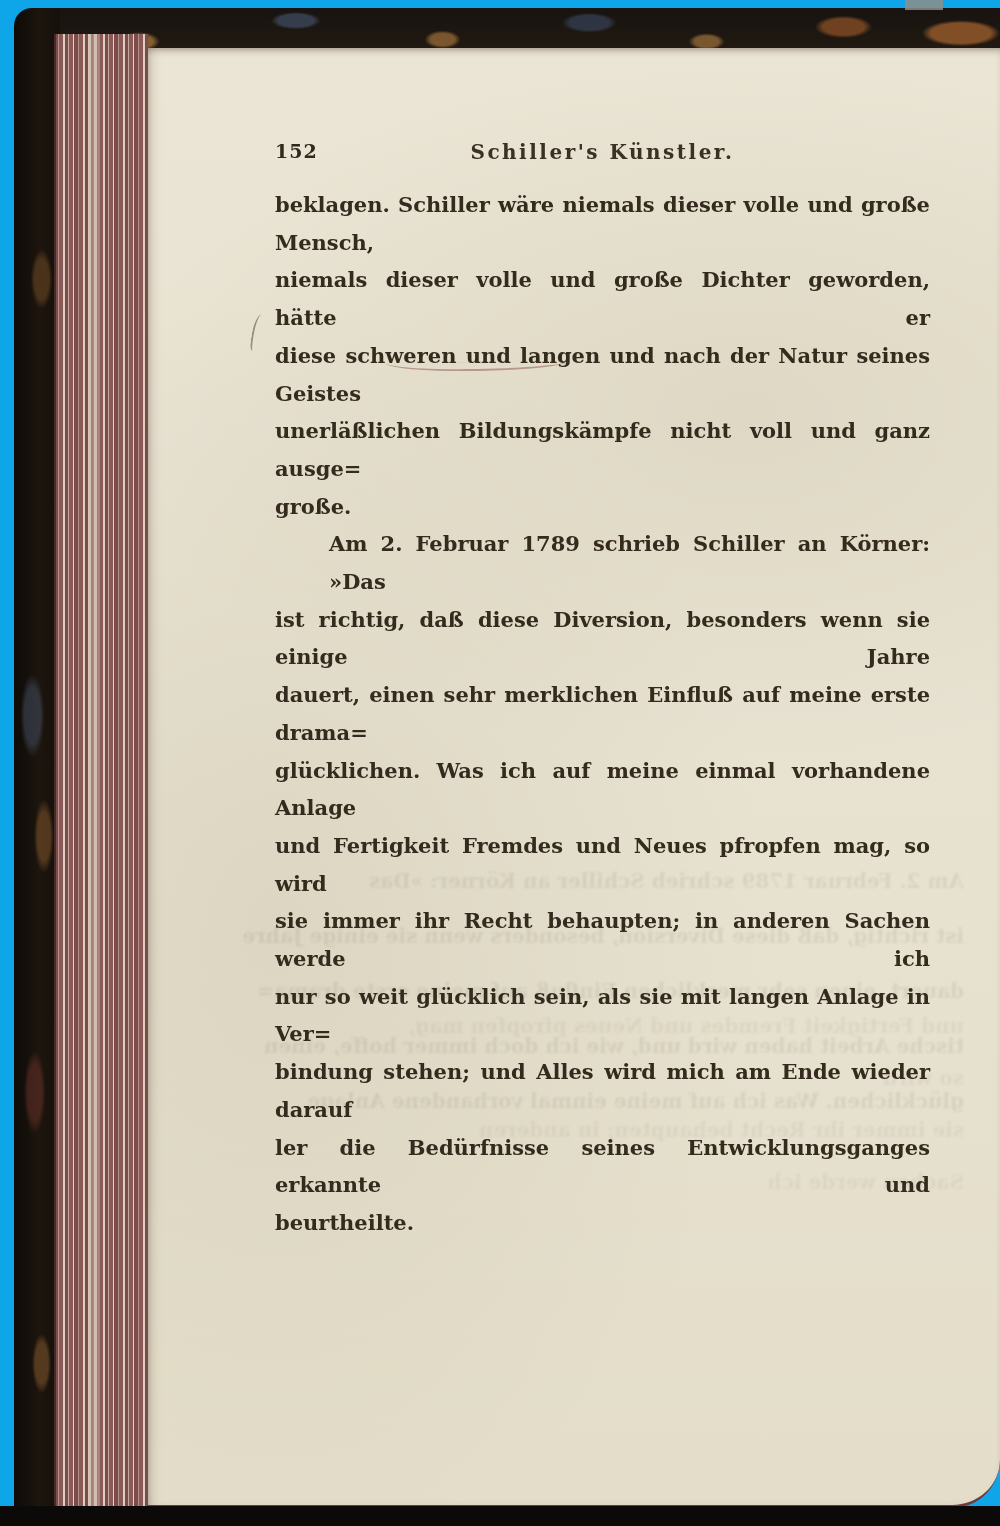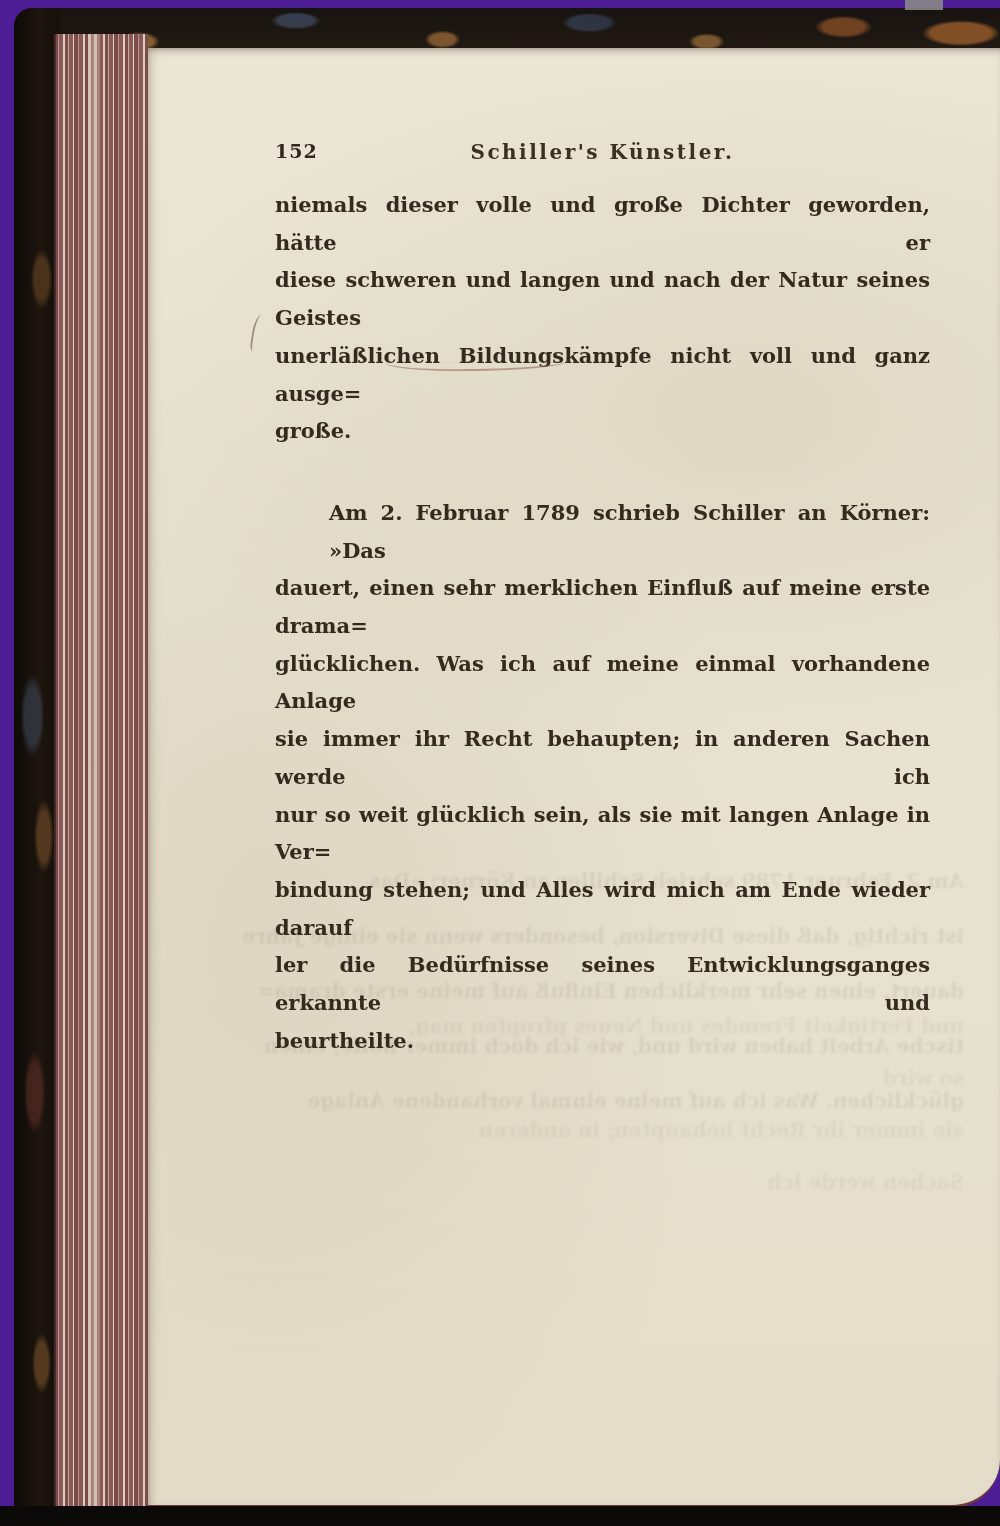--- a/index.html
+++ b/index.html
@@ -5,7 +5,7 @@
   html,body{margin:0;padding:0;background:#0b0a08;}
   .stage{
     position:relative;width:1000px;height:1526px;overflow:hidden;
-    background:#4c1d95;
+    background:#0ea5e9;
     font-family:"DejaVu Serif", serif;
   }
   

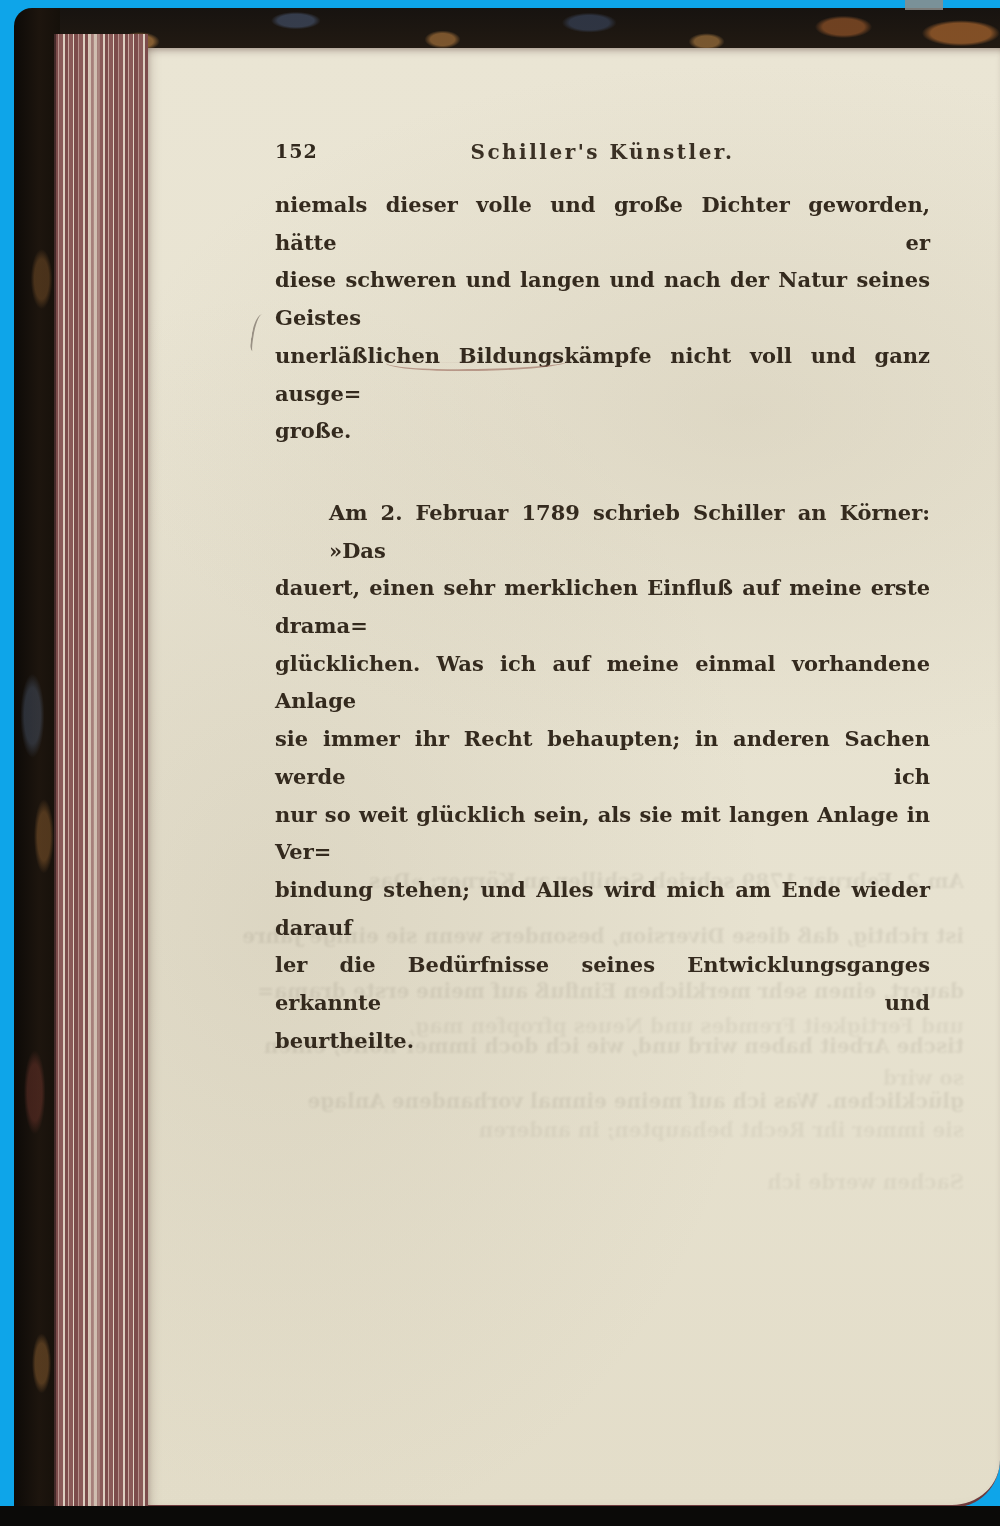--- a/index.html
+++ b/index.html
@@ -143,6 +143,7 @@
       </div>
 
       <div class="bodytext" id="body-main">
+          <div class="tline">beklagen.  Schiller wäre niemals dieser volle und große Mensch,</div>
           <div class="tline">niemals dieser volle und große Dichter geworden, hätte er</div>
           <div class="tline">diese schweren und langen und nach der Natur seines Geistes</div>
           <div class="tline">unerläßlichen Bildungskämpfe nicht voll und ganz ausge=</div>

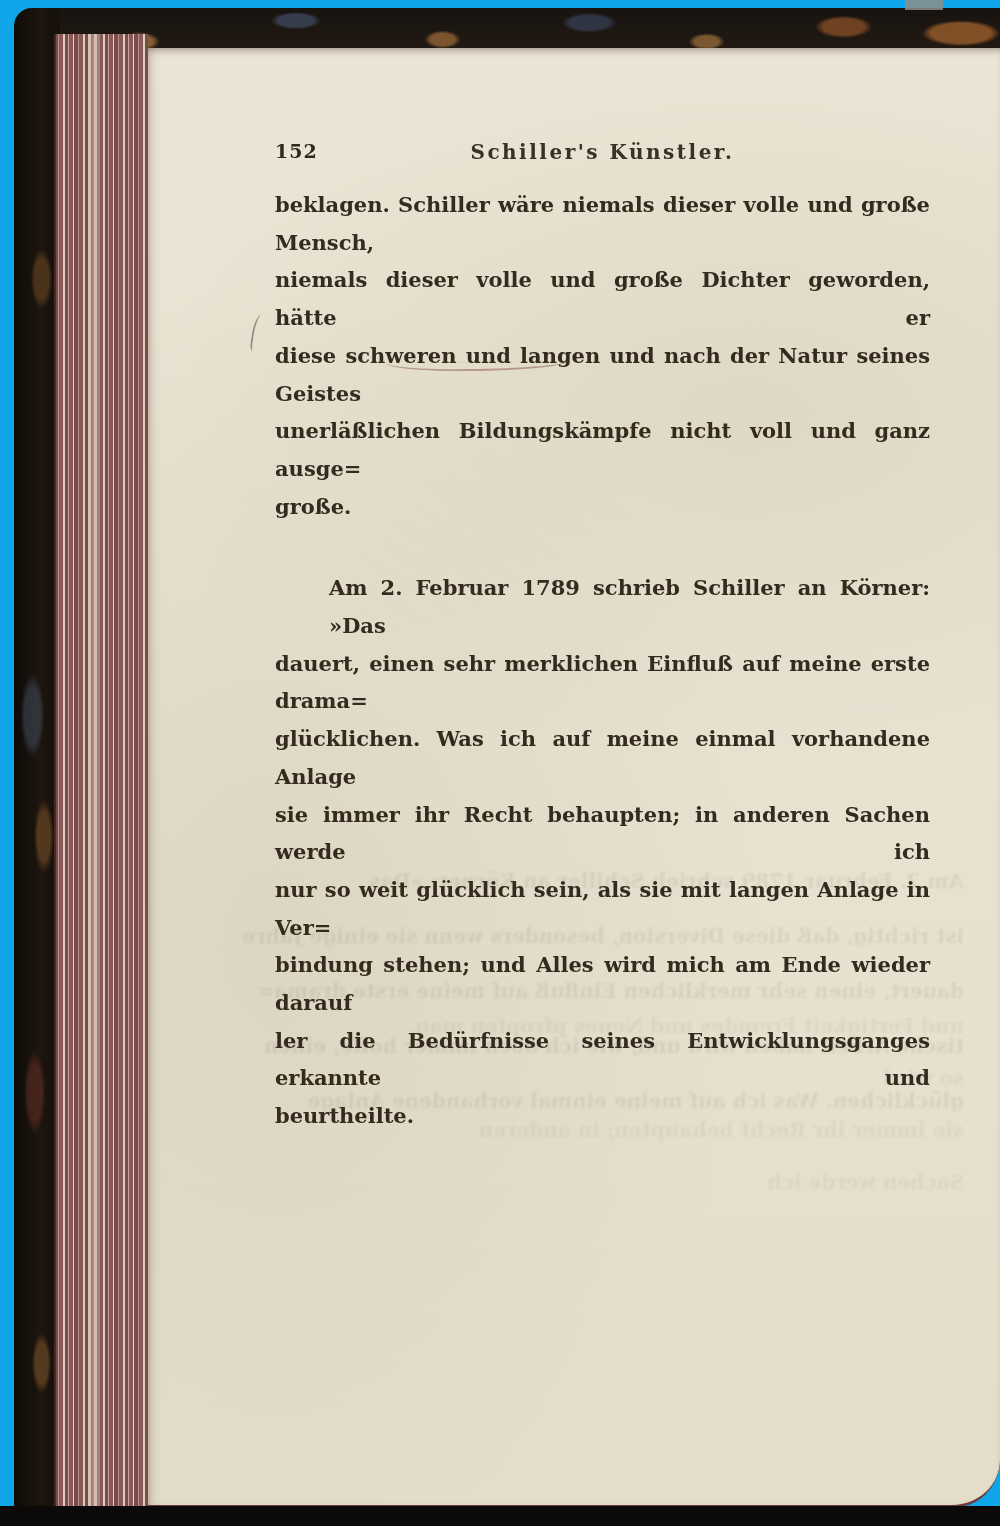--- a/index.html
+++ b/index.html
@@ -82,7 +82,7 @@
   
   .bodytext{margin-top:16px;font-size:21px;font-weight:bold;line-height:37.7px;color:#342a1e;}
   .tline{text-align:justify;text-align-last:justify;white-space:normal;}
-  .tline.indent{padding-left:54px;margin-top:44px;}
+  .tline.indent{padding-left:54px;}
   .tline.lastshort{text-align-last:left;}
   
   .margin-slash{

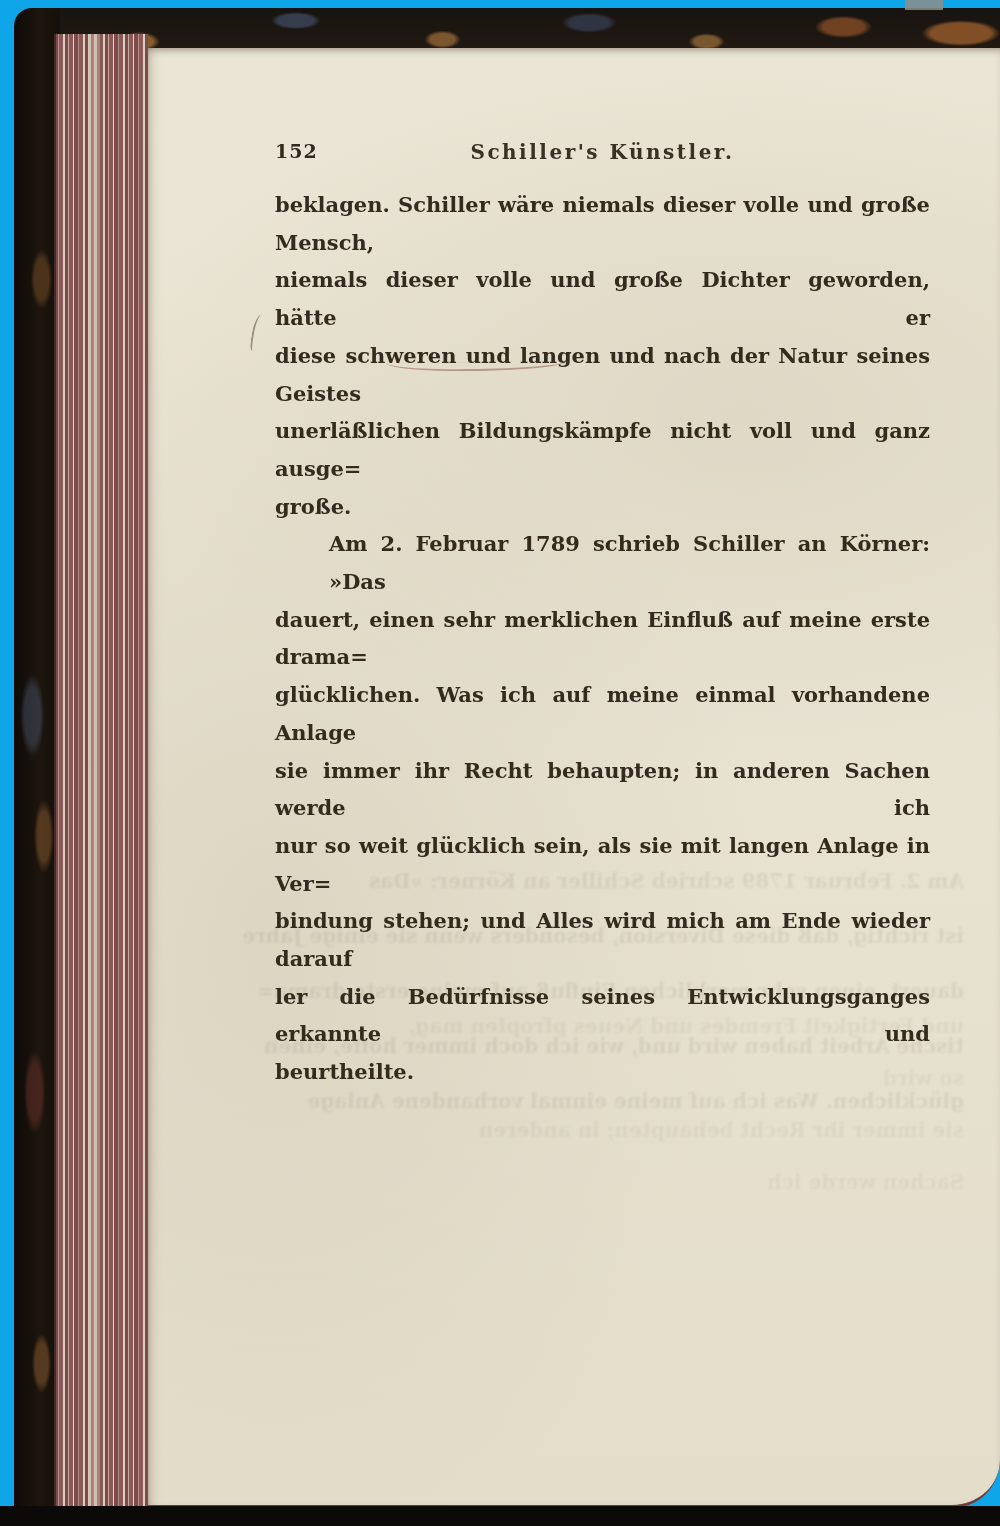--- a/index.html
+++ b/index.html
@@ -149,6 +149,7 @@
           <div class="tline">unerläßlichen Bildungskämpfe nicht voll und ganz ausge=</div>
           <div class="tline lastshort">große.</div>
           <div class="tline indent">Am 2. Februar 1789 schrieb Schiller an Körner:  »Das</div>
+          <div class="tline">ist richtig, daß diese Diversion, besonders wenn sie einige Jahre</div>
           <div class="tline">dauert, einen sehr merklichen Einfluß auf meine erste drama=</div>
           <div class="tline">glücklichen.  Was ich auf meine einmal vorhandene Anlage</div>
           <div class="tline">sie immer ihr Recht behaupten; in anderen Sachen werde ich</div>

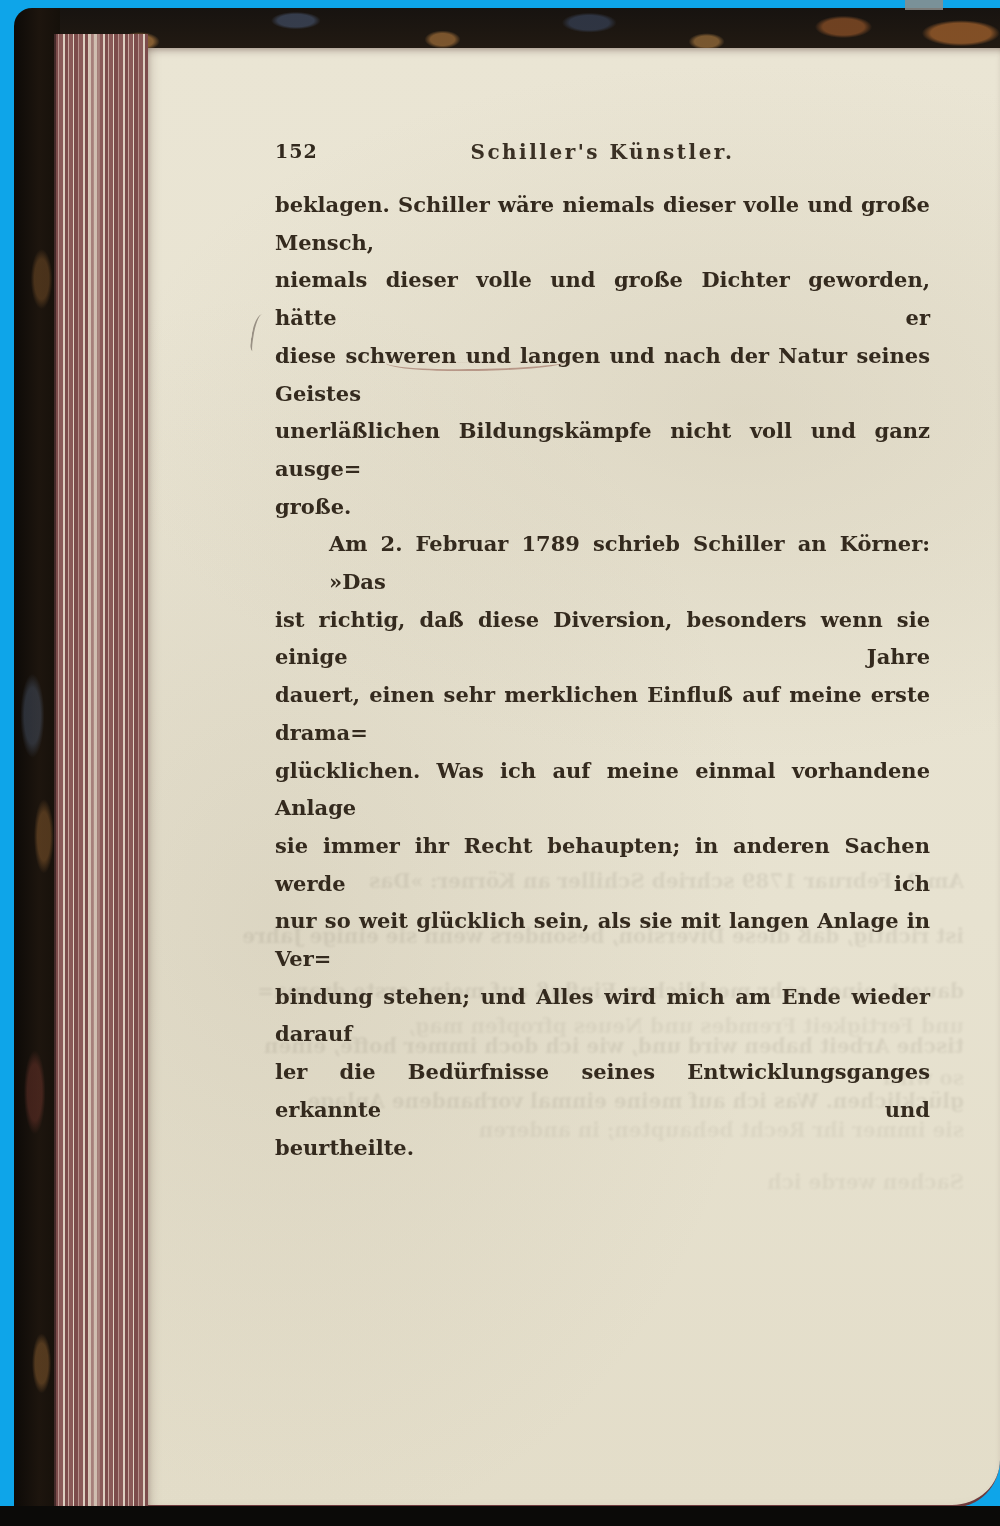--- a/index.html
+++ b/index.html
@@ -152,6 +152,7 @@
           <div class="tline">ist richtig, daß diese Diversion, besonders wenn sie einige Jahre</div>
           <div class="tline">dauert, einen sehr merklichen Einfluß auf meine erste drama=</div>
           <div class="tline">glücklichen.  Was ich auf meine einmal vorhandene Anlage</div>
+          <div class="tline">und Fertigkeit Fremdes und Neues pfropfen mag, so wird</div>
           <div class="tline">sie immer ihr Recht behaupten; in anderen Sachen werde ich</div>
           <div class="tline">nur so weit glücklich sein, als sie mit langen Anlage in Ver=</div>
           <div class="tline">bindung stehen; und Alles wird mich am Ende wieder darauf</div>

